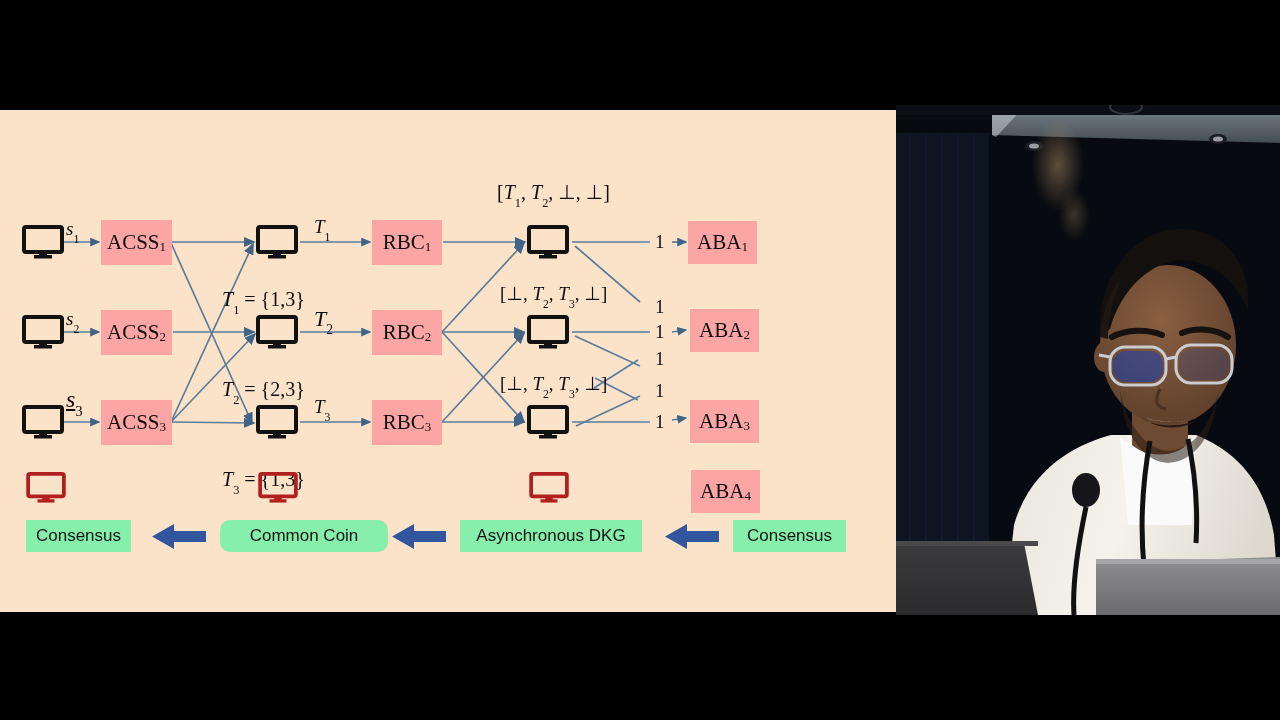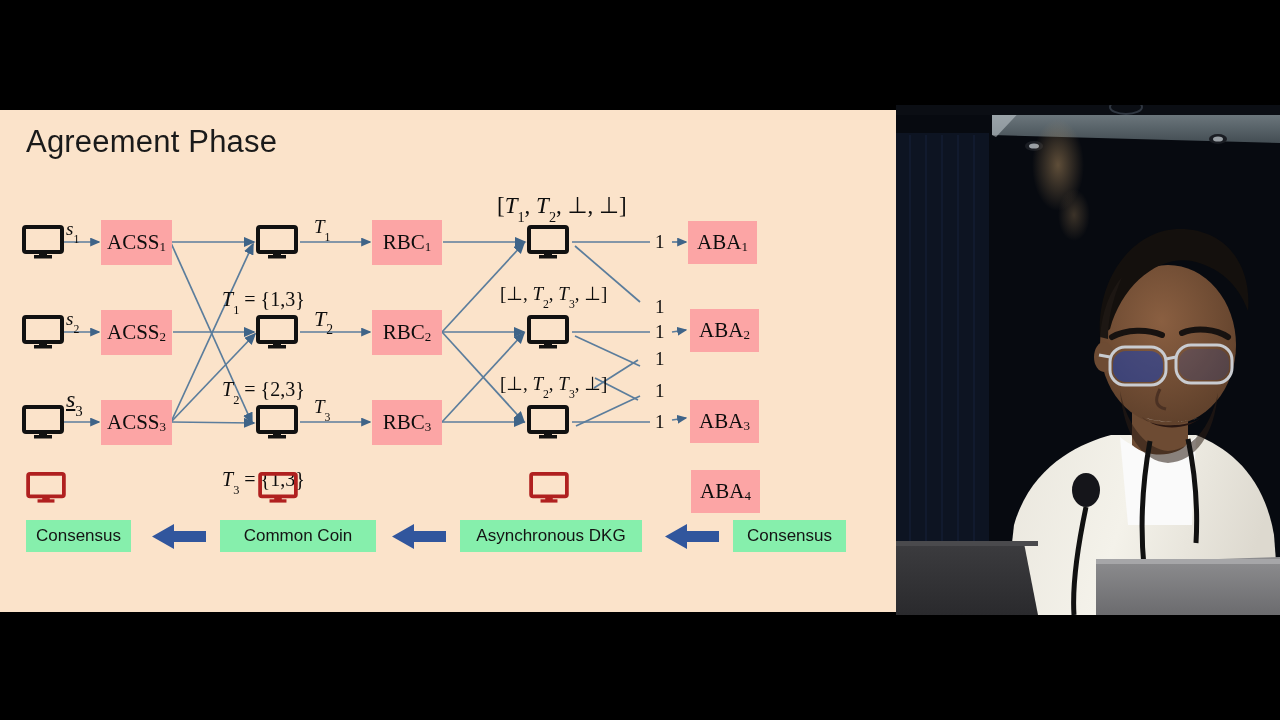--- a/index.html
+++ b/index.html
@@ -40,7 +40,6 @@
 
   <div id="slide">
 
-    <div id="slide-title">Agreement Phase</div>
 
     <svg id="wires" viewBox="0 0 896 502">
       <defs>

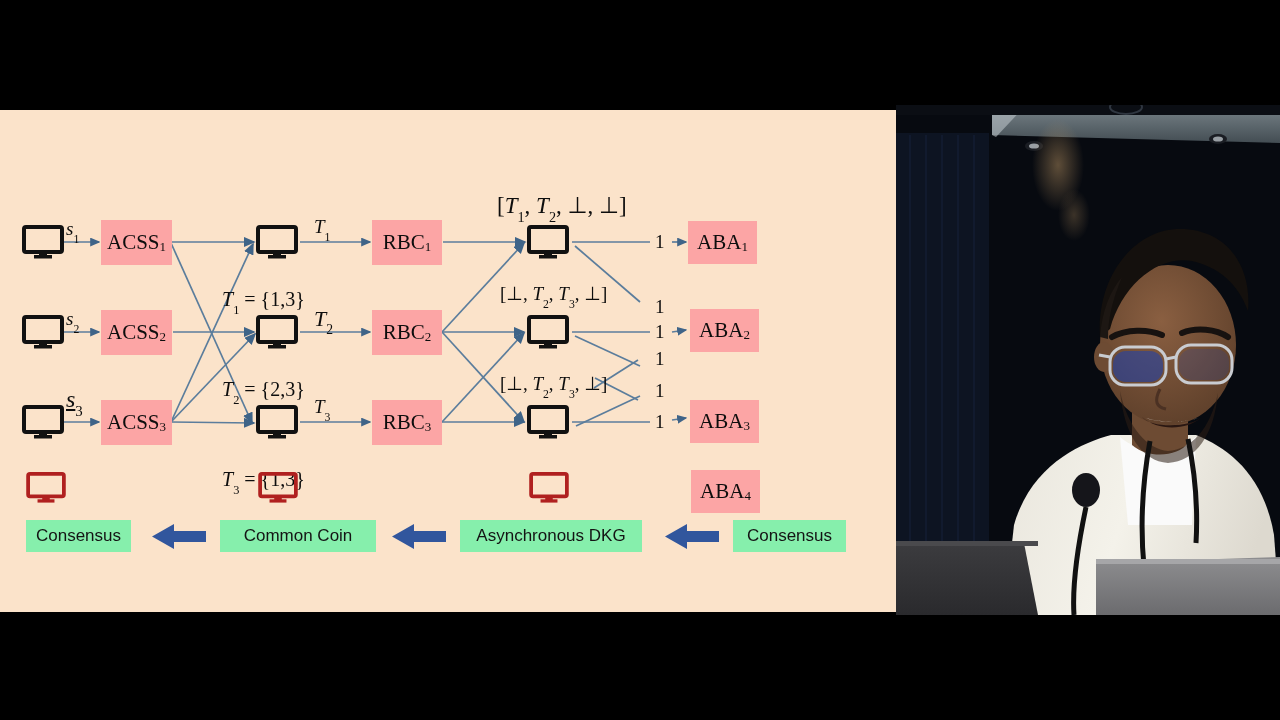--- a/index.html
+++ b/index.html
@@ -113,7 +113,7 @@
     <div class="mlab" style="left:314px;top:106px;font-size:19px;"><i>T</i><span class="sb">1</span></div>
     <div class="gbox" style="left:372px;top:110px;width:70px;height:45px;">RBC<span class="sub">1</span></div>
 
-    <div class="mlab" style="left:497px;top:82px;font-size:23px;">[<i>T</i><span class="sb">1</span>, <i>T</i><span class="sb">2</span>, ⊥, ⊥]</div>
+    <div class="mlab" style="left:497px;top:70px;font-size:20px;">[<i>T</i><span class="sb">1</span>, <i>T</i><span class="sb">2</span>, ⊥, ⊥]</div>
     <div class="icon-mon" style="left:527px;top:115px;">
       <svg width="42" height="34" viewBox="0 0 42 34">
           <rect x="2" y="2" width="38" height="25" rx="2" fill="none" stroke="#111" stroke-width="4"></rect>

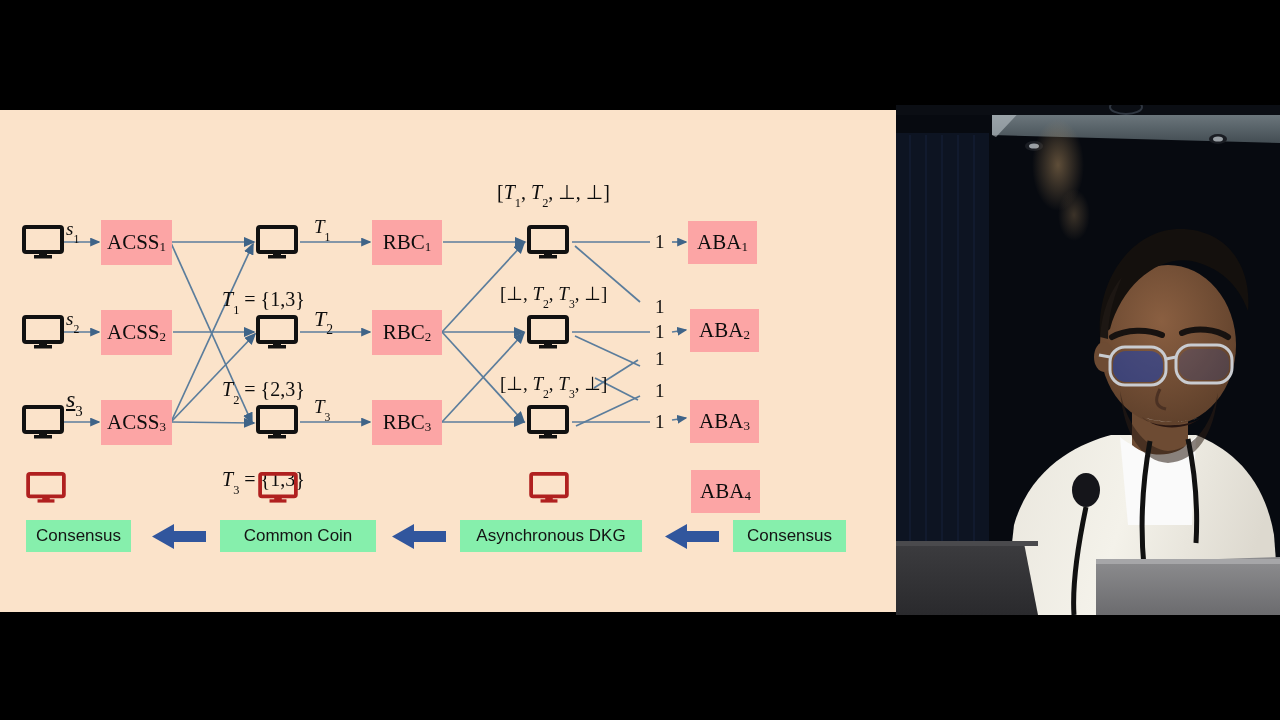--- a/index.html
+++ b/index.html
@@ -222,7 +222,7 @@
         </svg>
     </div>
 
-    <div class="tbox" style="left:220px;top:410px;width:156px;height:32px;">Common Coin</div>
+    <div class="tbox" style="left:220px;top:410px;width:168px;height:32px;border-radius:10px;">Common Coin</div>
     <div class="icon-mon" style="left:392px;top:412px;">
       <svg width="54" height="29" viewBox="0 0 54 29">
           <path d="M22,2 L22,9 L54,9 L54,20 L22,20 L22,27 L0,14.5 Z" fill="#31569d"></path>

